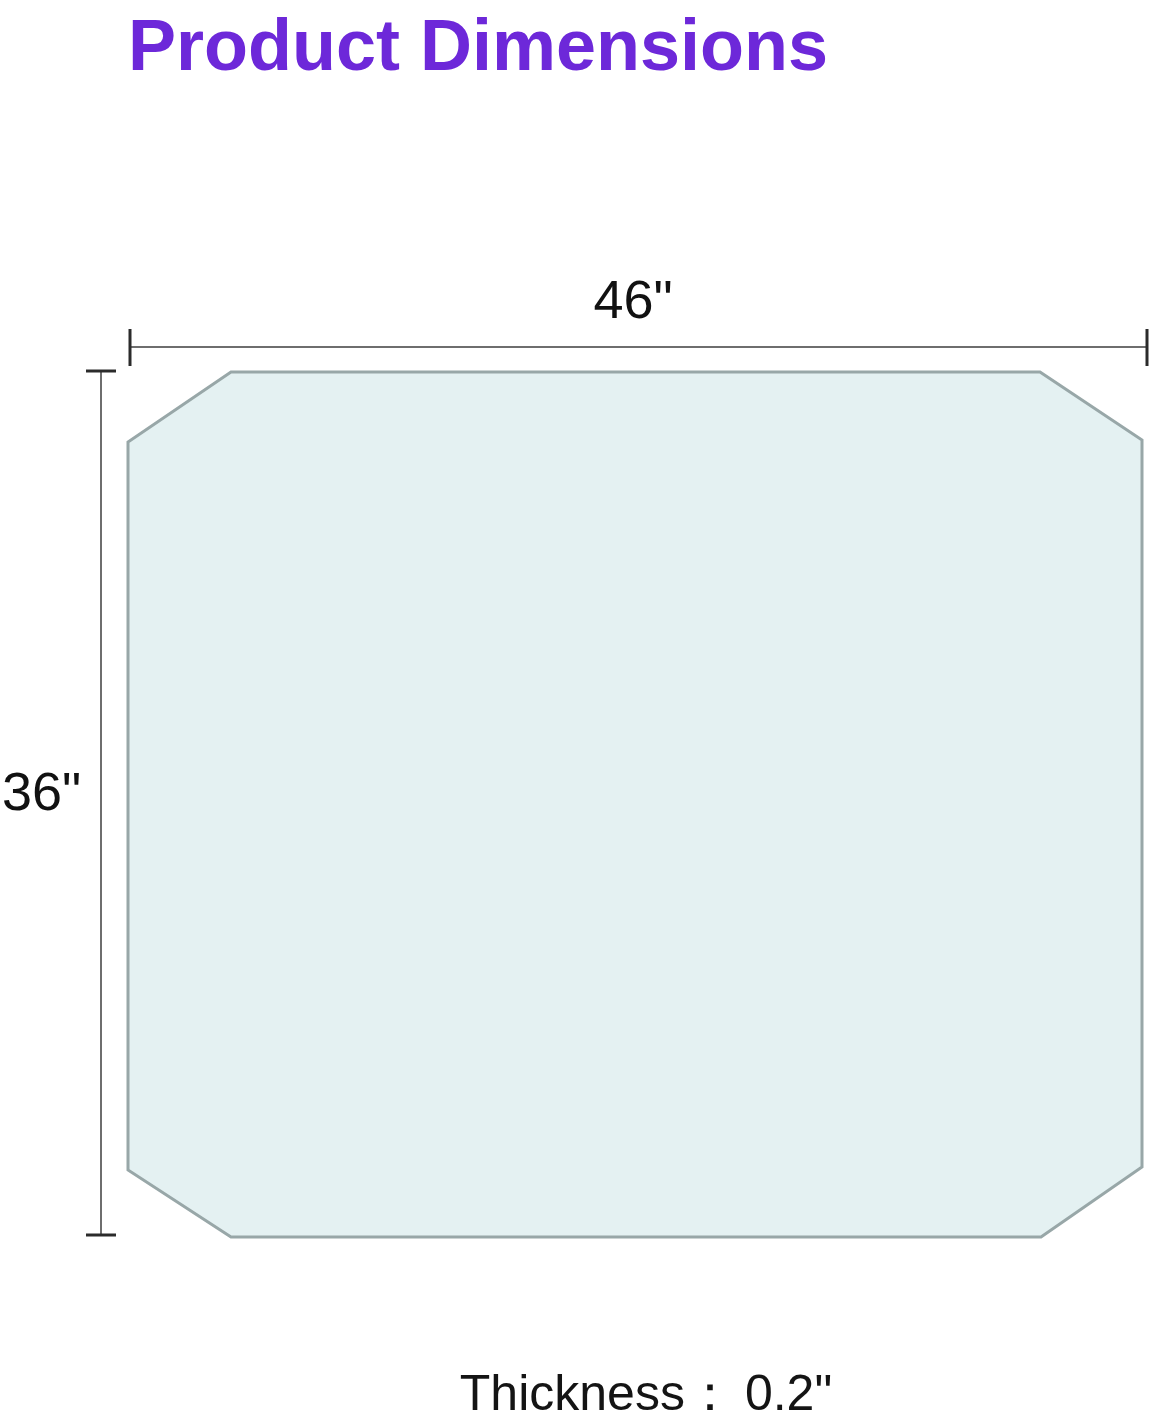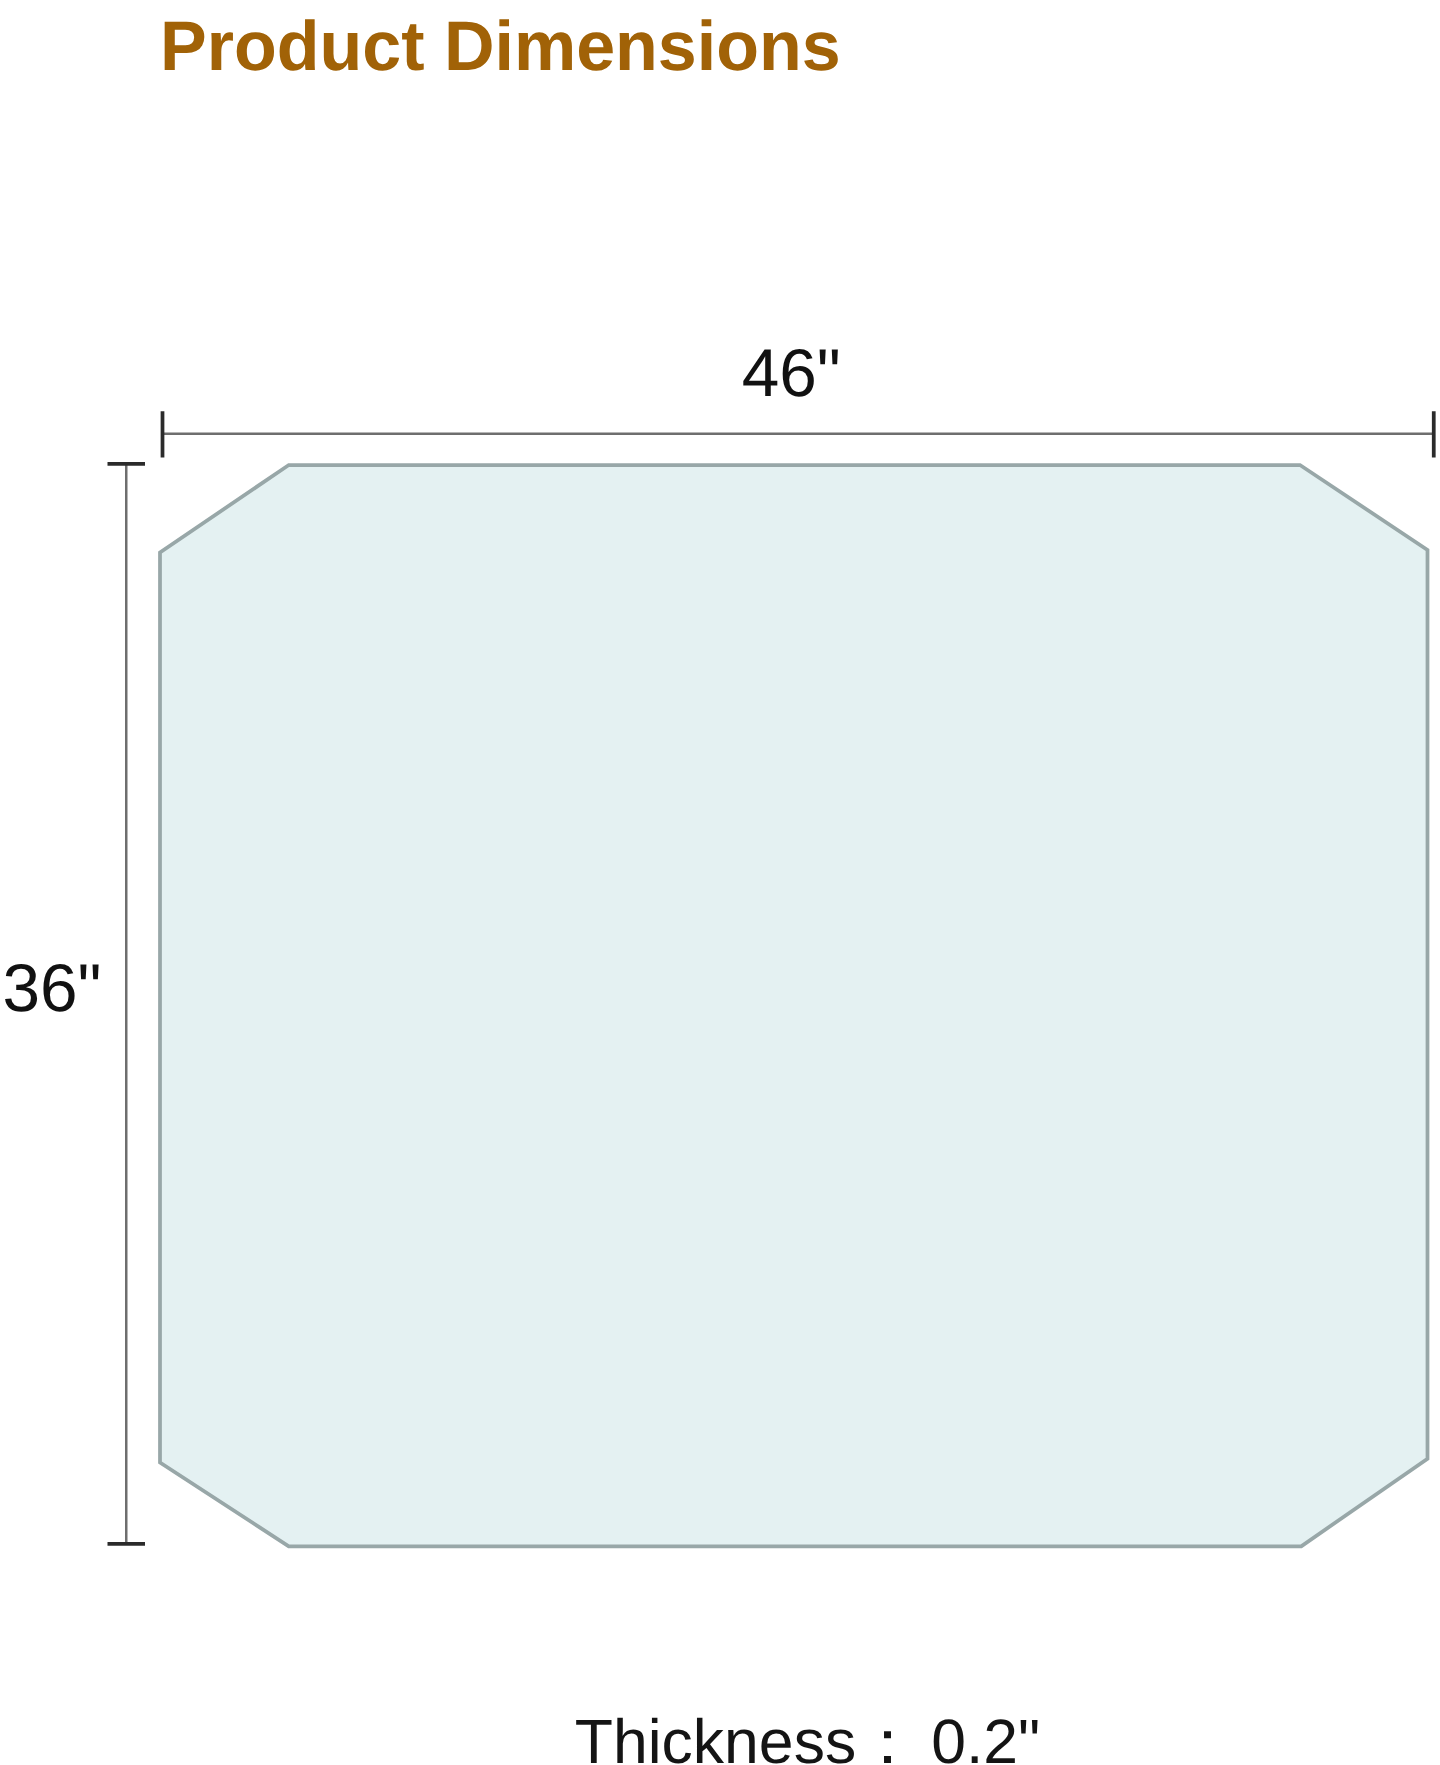--- a/index.html
+++ b/index.html
@@ -18,10 +18,10 @@
     position: absolute;
     left: 128px;
     top: 4px;
-    font-size: 56px;
+    font-size: 72px;
     font-weight: 700;
     letter-spacing: 0px;
-    color: #a16207;
+    color: #6d28d9;
     white-space: nowrap;
   }
 

